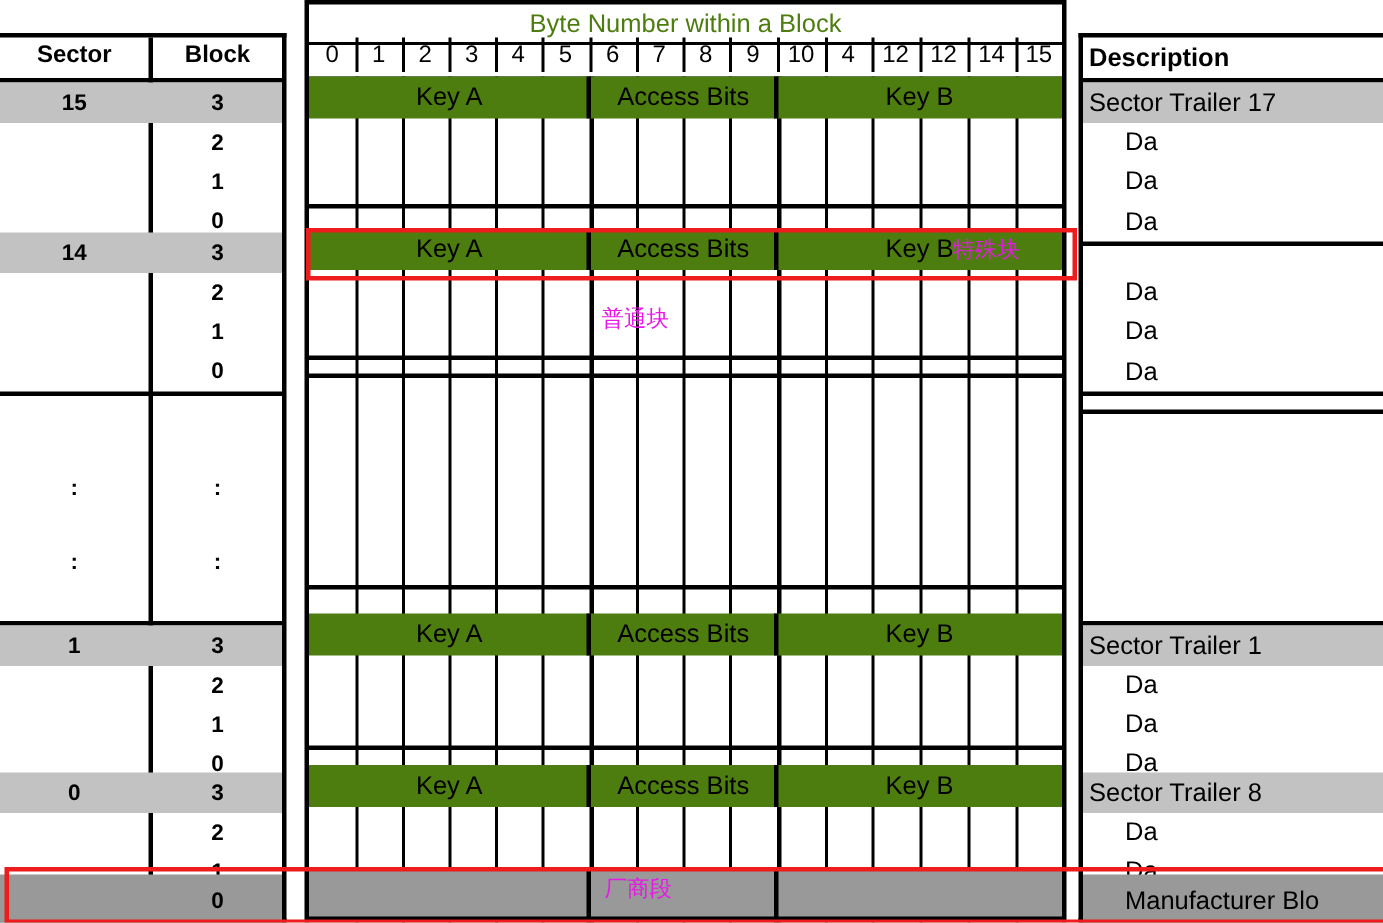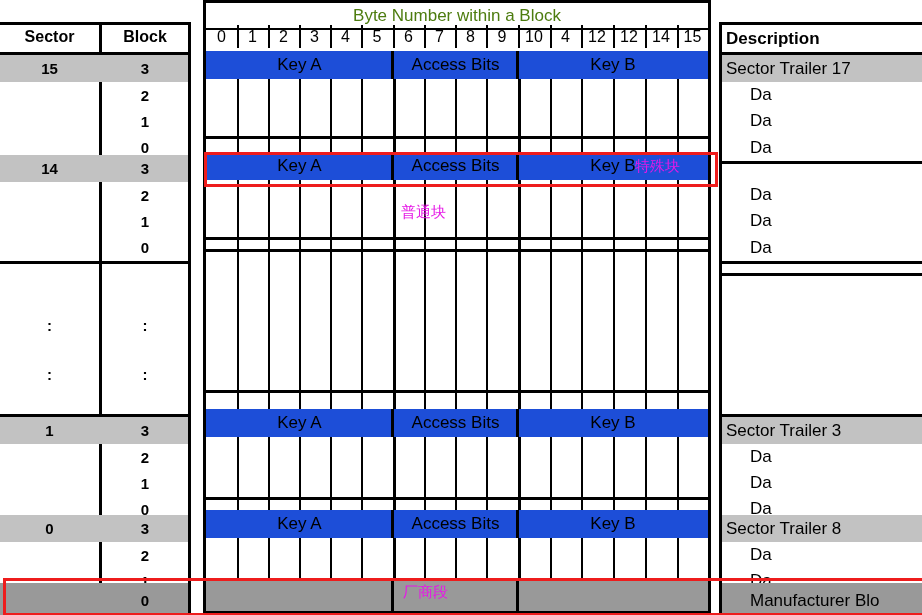--- a/index.html
+++ b/index.html
@@ -119,7 +119,7 @@
 
   .trailer {
     position: absolute; left: 0; width: 502px;
-    background: #1d4ed8;
+    background: #4d7c0f;
     z-index: 4;
   }
   .trailer.dark { background: #999999; }

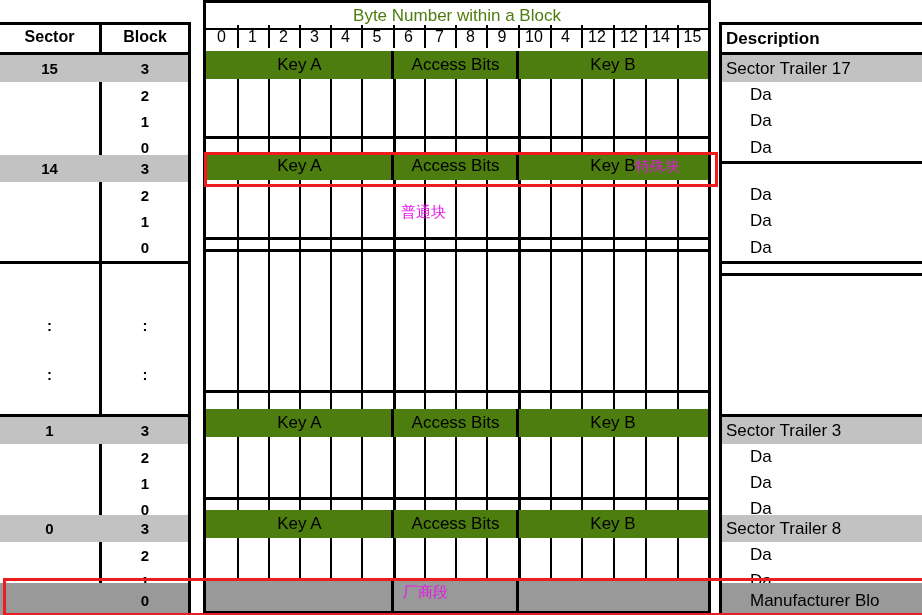--- a/index.html
+++ b/index.html
@@ -407,7 +407,7 @@
     <div class="d-grp-line" style="top:389px"></div>
 
     <div class="d-row shaded lft" style="top:392px;height:27px">
-      <span class="dlab">Sector Trailer 3</span>
+      <span class="dlab">Sector Trailer 1</span>
     </div>
     <div class="d-row lft" style="top:419px;height:26px">
       <span class="dlab indent">Da</span>

